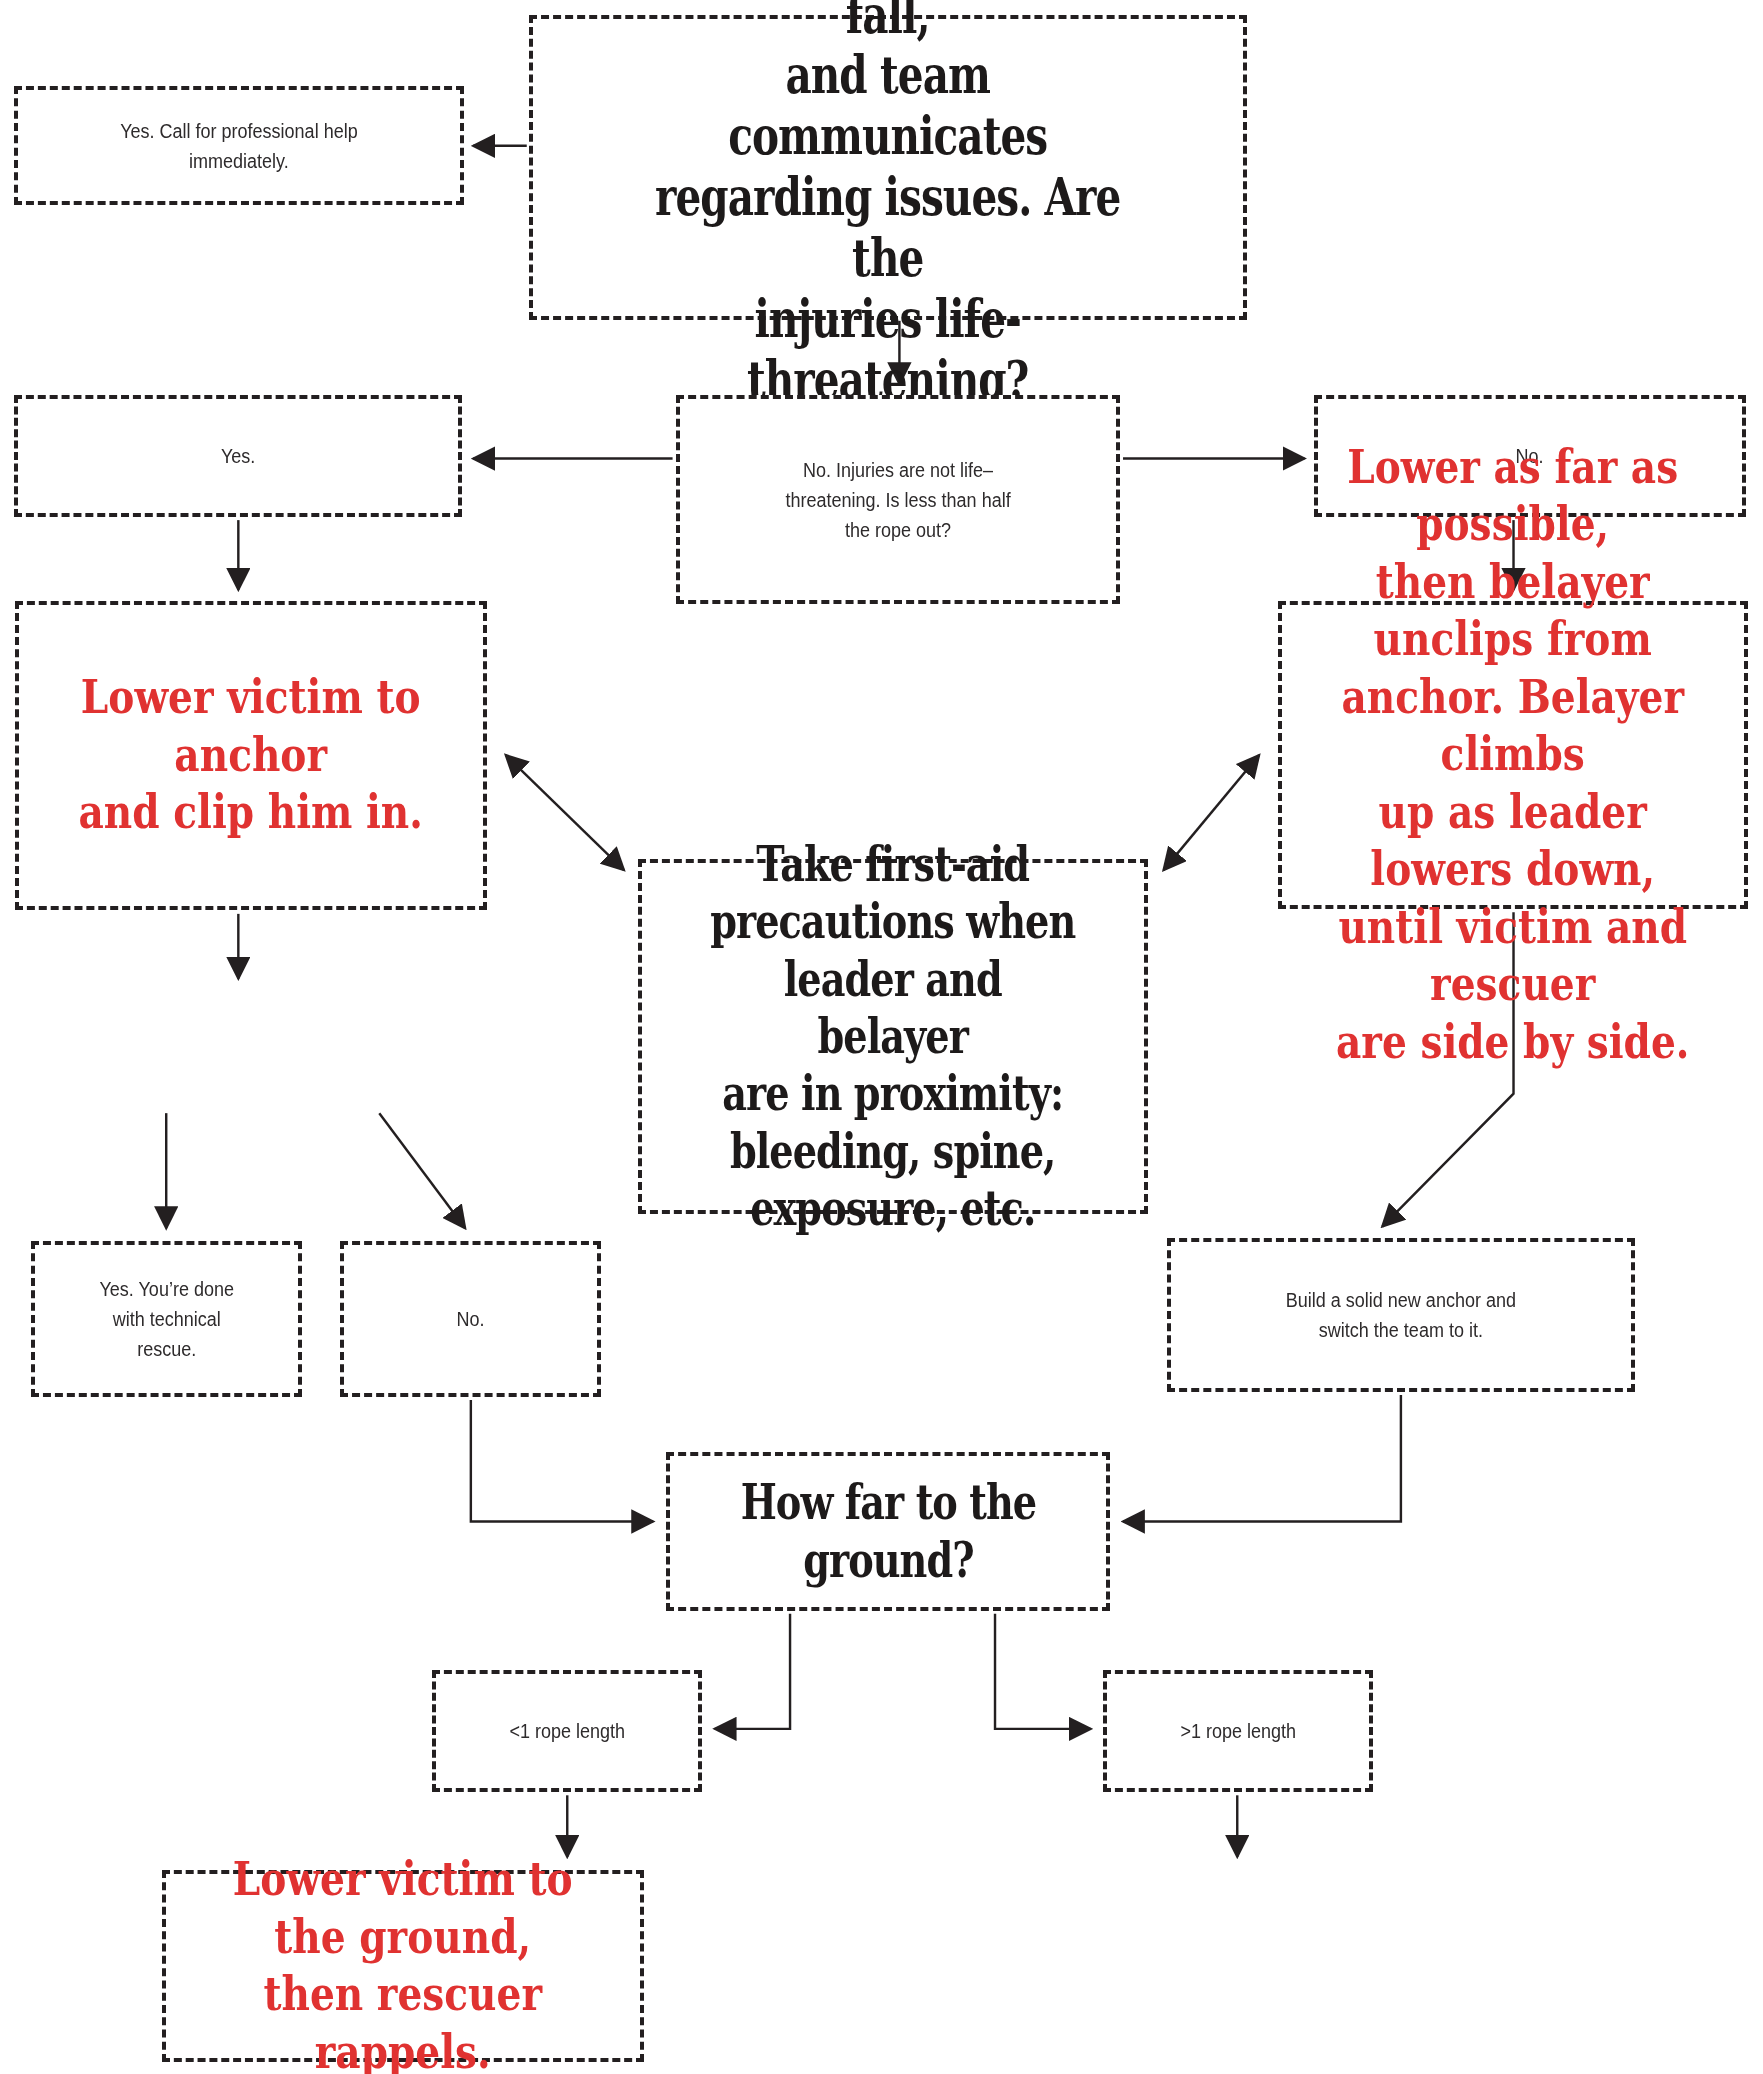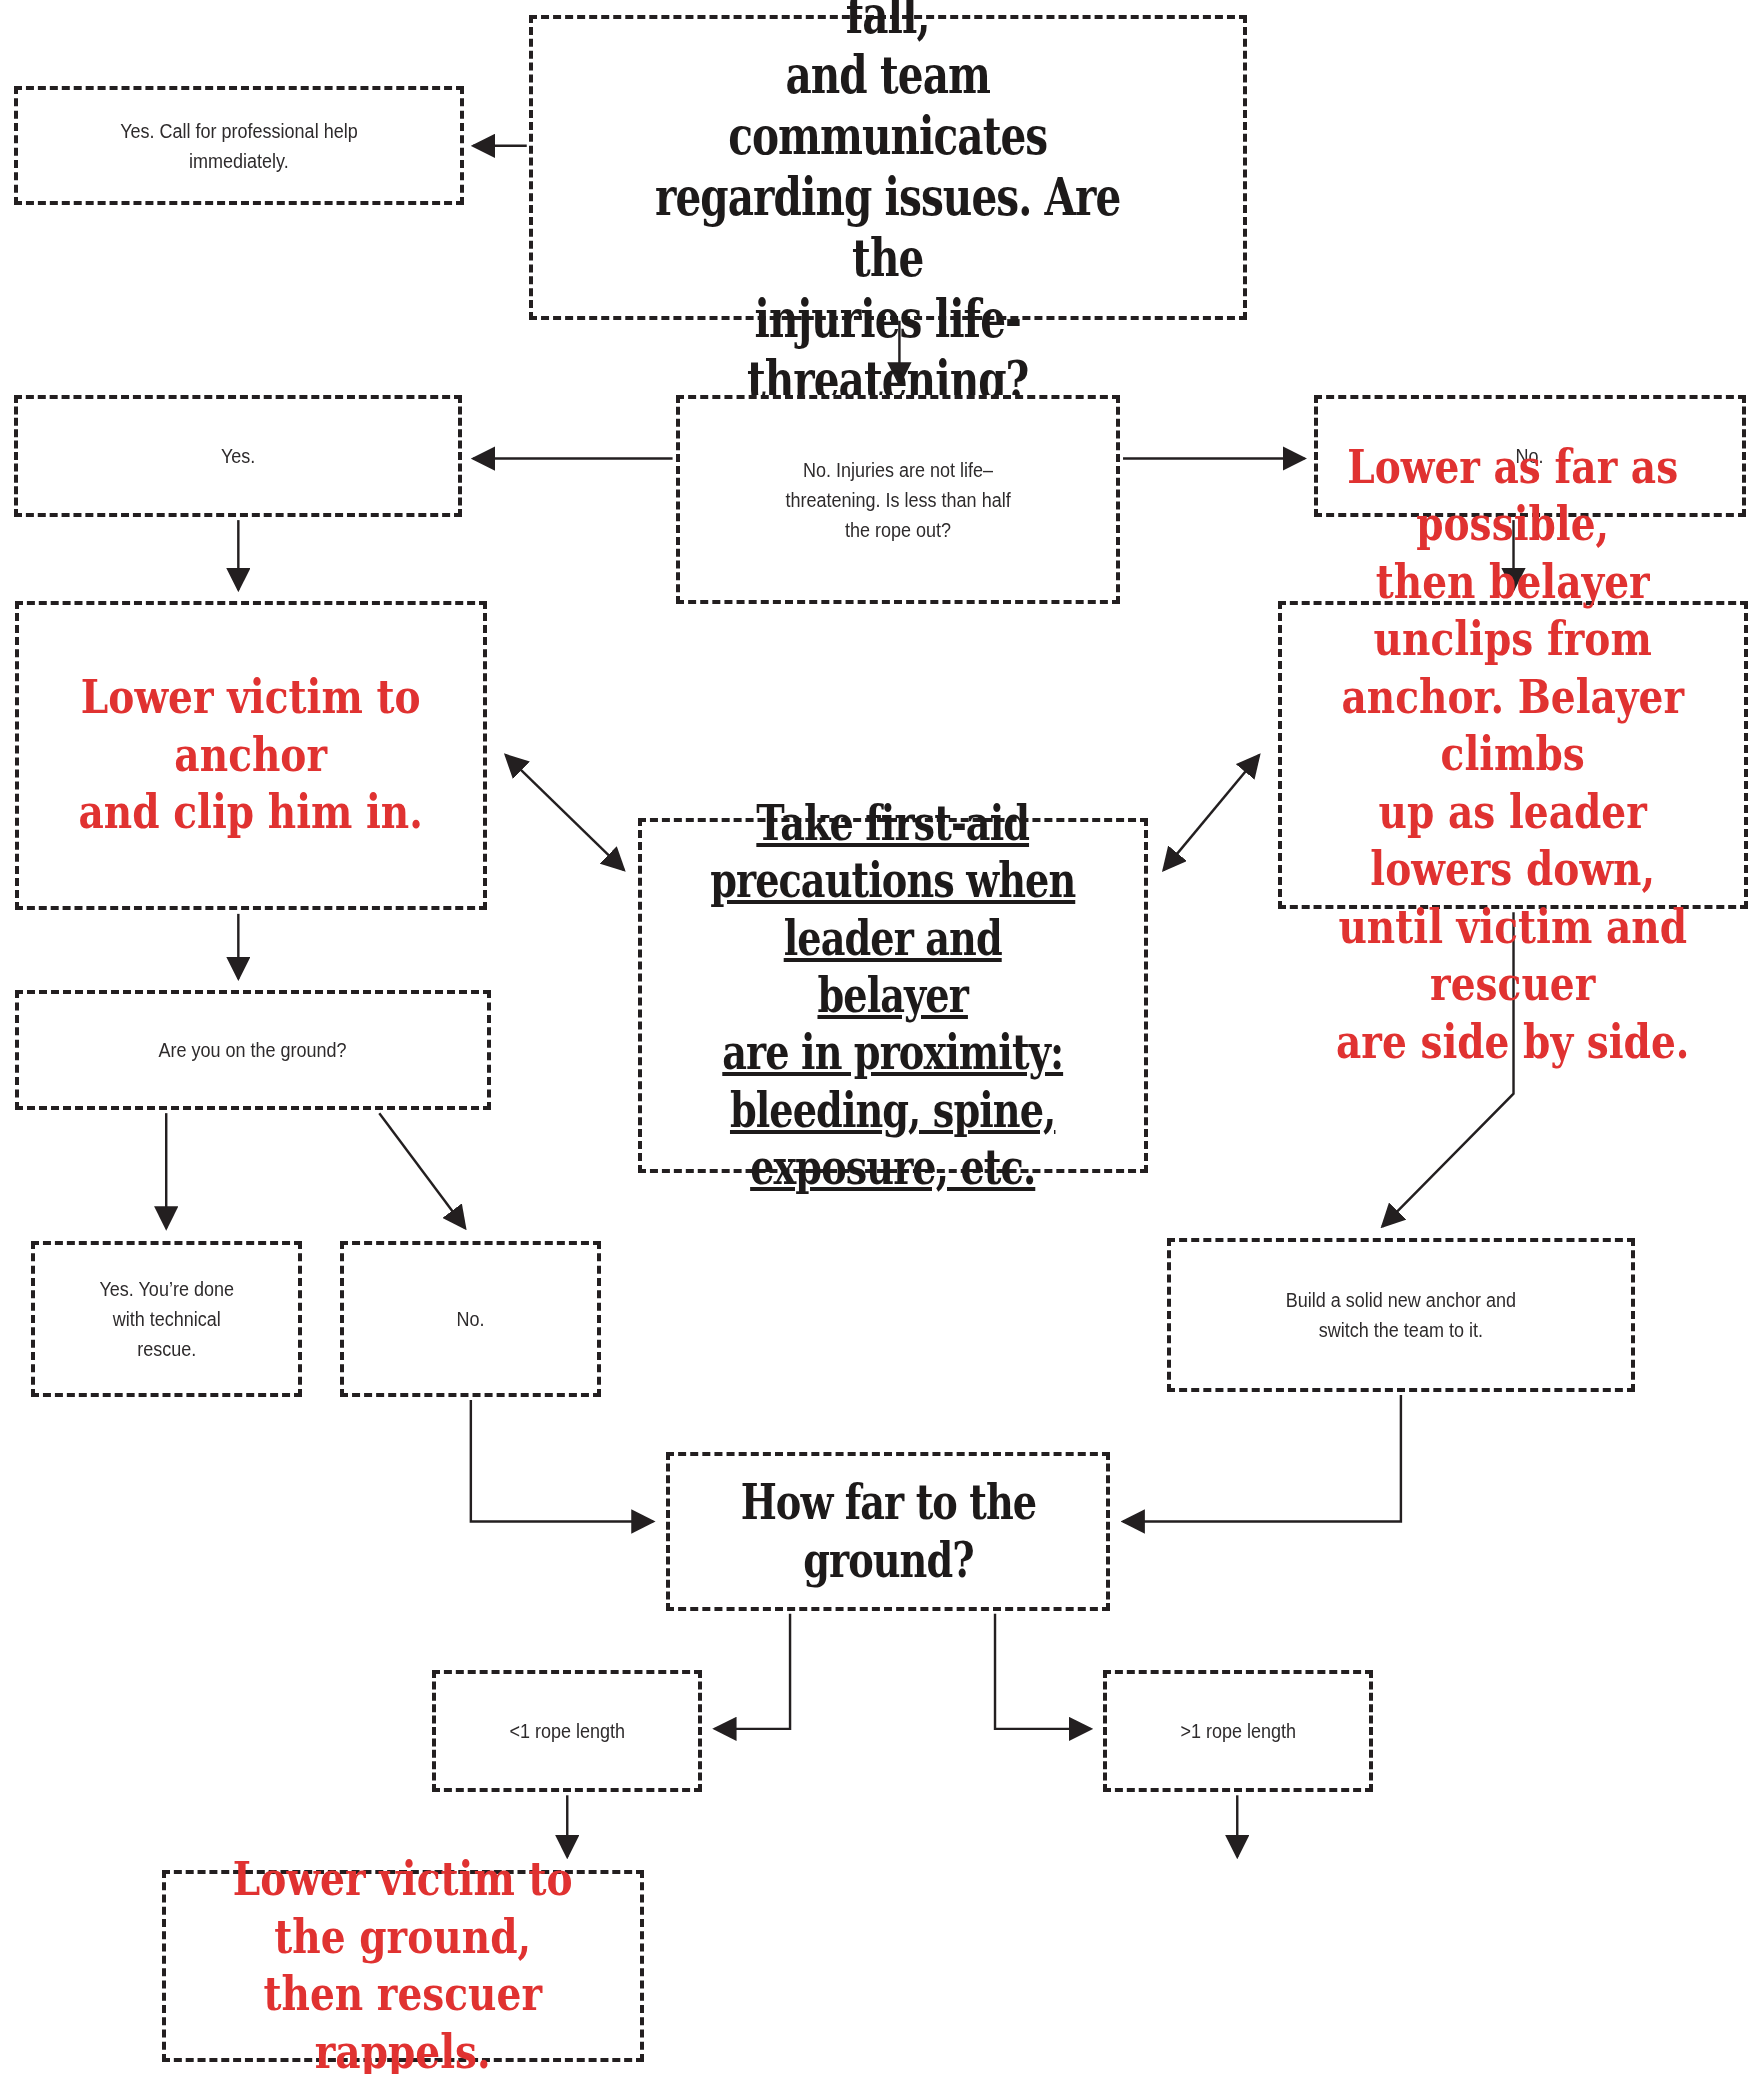--- a/index.html
+++ b/index.html
@@ -137,7 +137,7 @@
 are side by side.</span>
   </div>
 
-  <div class="node headline fs60" style="left:638px;top:818px;width:510px;height:355px;text-decoration:underline;">
+  <div class="node headline fs60" style="left:638px;top:859px;width:510px;height:355px;">
     <span class="txt">Take first-aid
 precautions when
 leader and belayer

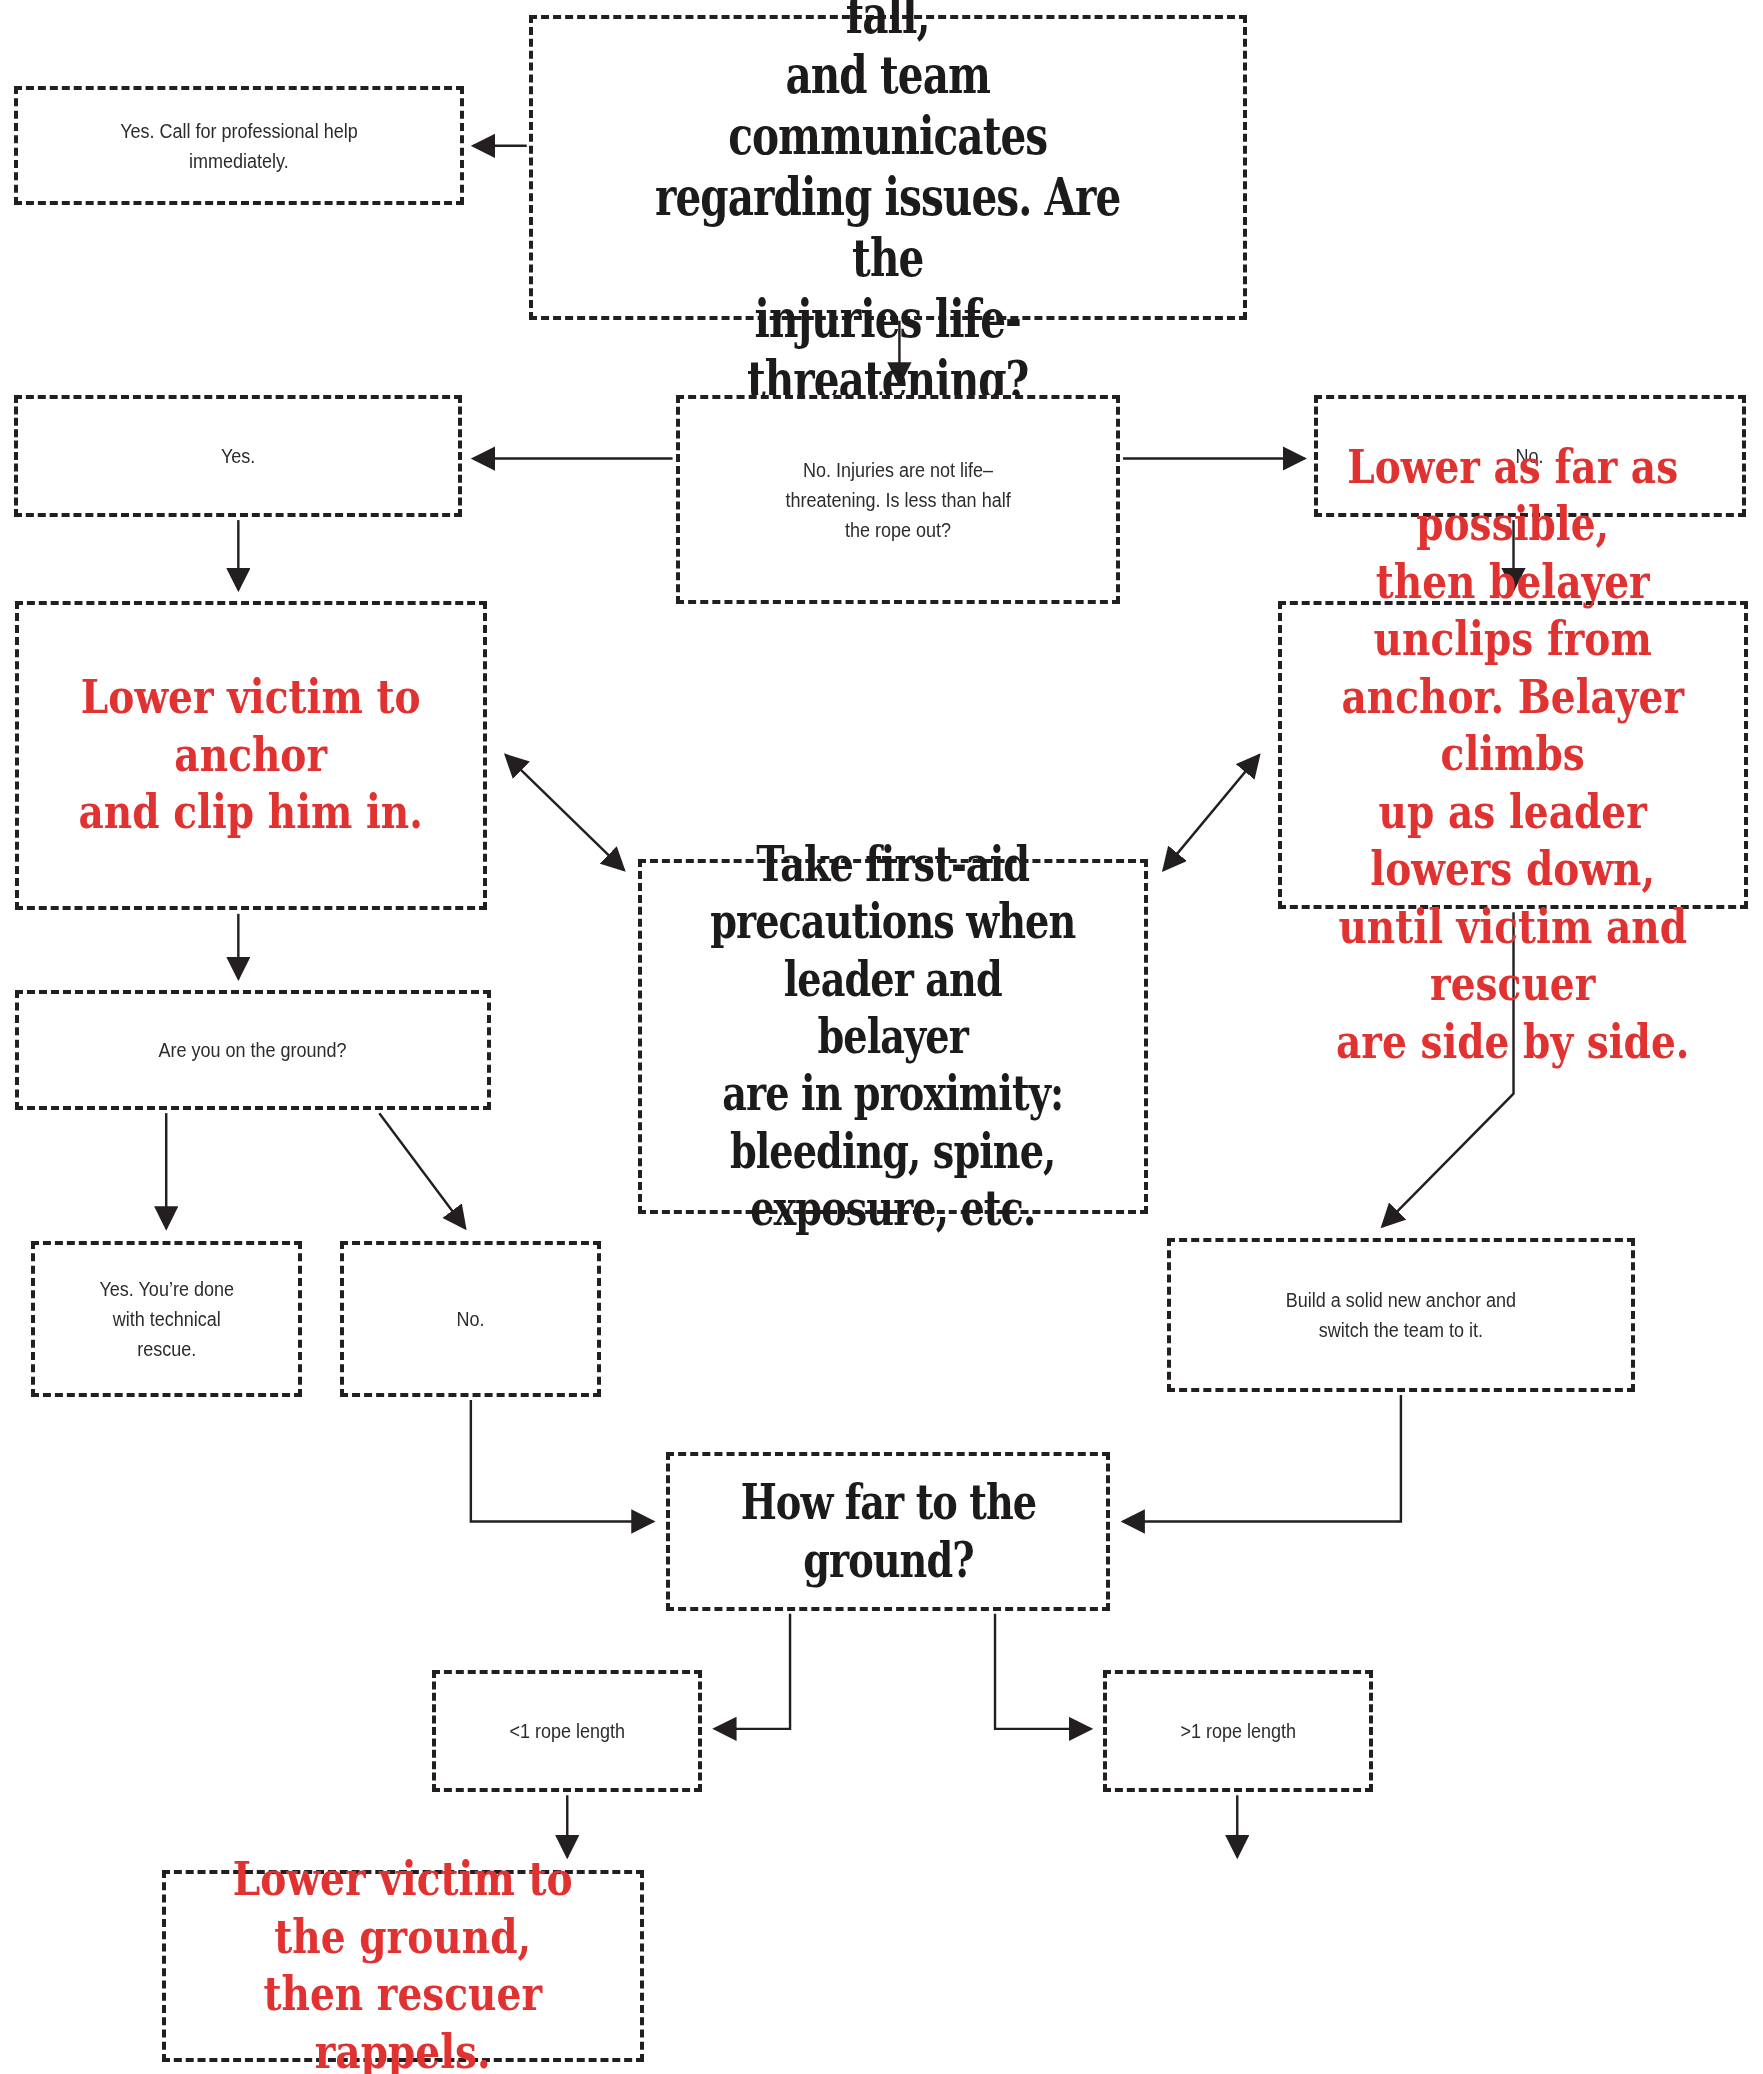--- a/index.html
+++ b/index.html
@@ -146,9 +146,6 @@
 exposure, etc.</span>
   </div>
 
-  <div class="node sans" style="left:14.6px;top:990px;width:476px;height:120px;">
-    <span class="txt">Are you on the ground?</span>
-  </div>
 
   <div class="node sans" style="left:31px;top:1241px;width:271px;height:156px;">
     <span class="txt">Yes. You’re done

